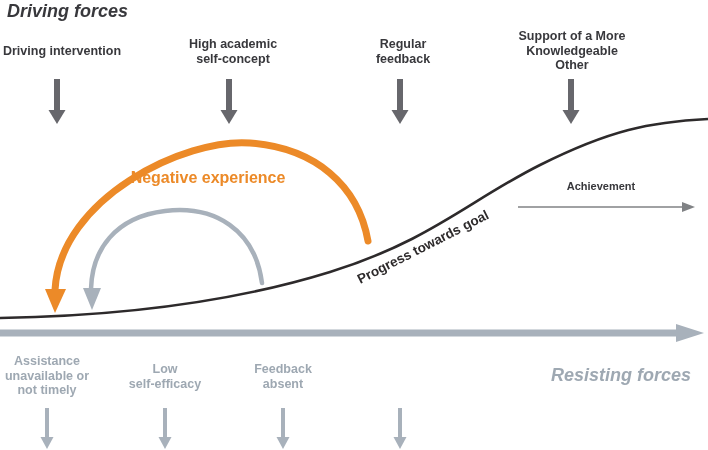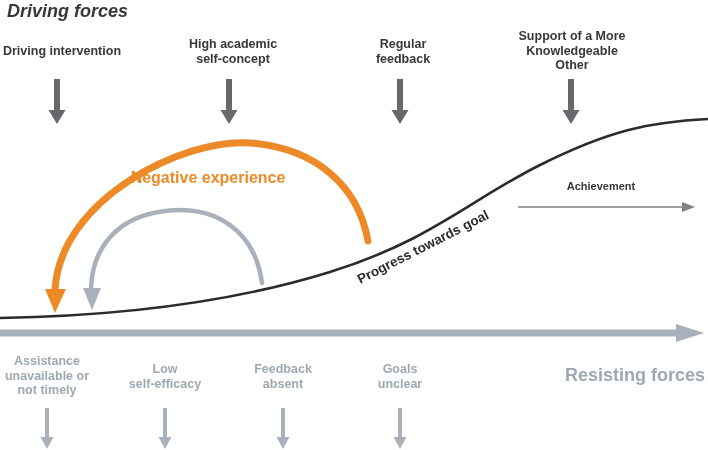--- a/index.html
+++ b/index.html
@@ -127,7 +127,6 @@
   <div class="lbl lbl-bottom" style="left:165px;top:376px">Low<br>self-efficacy</div>
   <div class="lbl lbl-bottom" style="left:47px;top:376px">Assistance<br>unavailable or<br>not timely</div>
   <div class="lbl lbl-bottom" style="left:283px;top:376px">Feedback<br>absent</div>
-  <div class="lbl lbl-bottom" style="left:400px;top:376px">Goals<br>unclear</div>
 
   <div class="lbl-neg">Negative experience</div>
   <div class="lbl-progress">Progress towards goal</div>

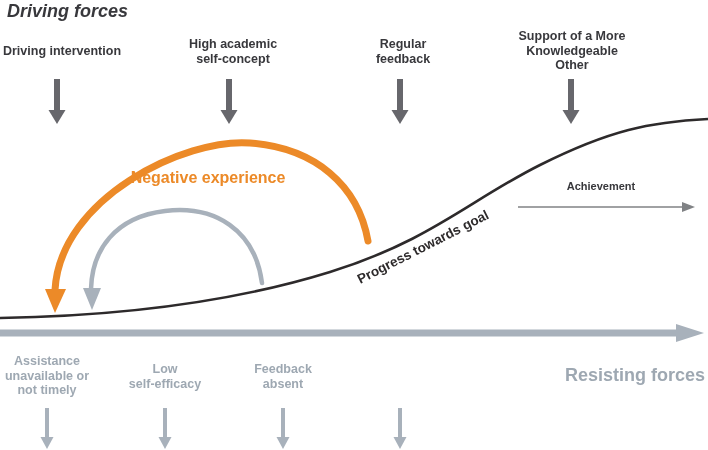--- a/index.html
+++ b/index.html
@@ -28,8 +28,8 @@
     white-space:nowrap;
   }
   .ttl-resist{
-    position:absolute;right:3px;top:365px;left:auto;
-    font-size:18px;font-weight:bold;color:var(--text_gray);
+    position:absolute;right:17px;top:365px;left:auto;
+    font-size:18px;font-weight:bold;font-style:italic;color:var(--text_gray);
     white-space:nowrap;
   }
   .lbl{

